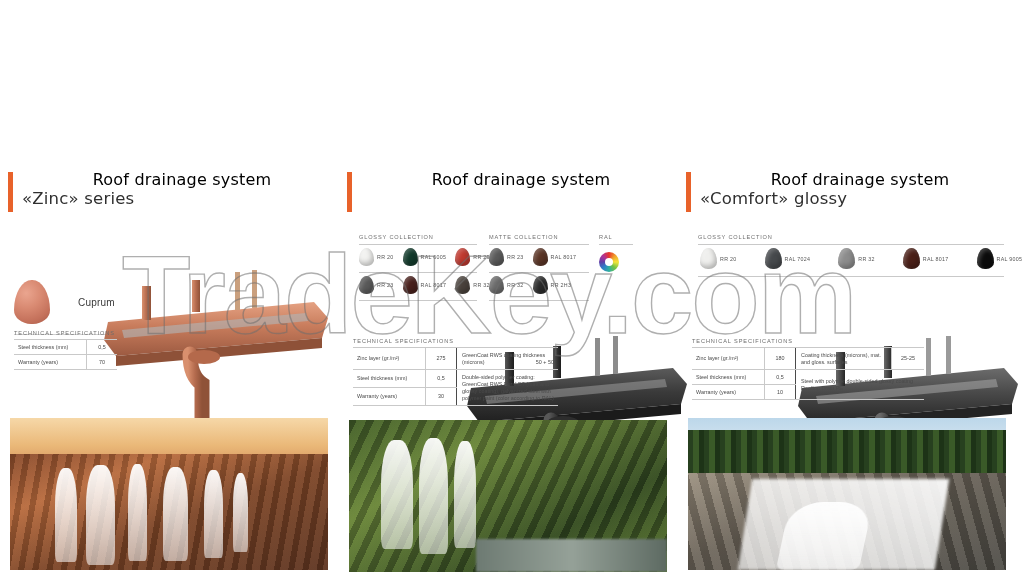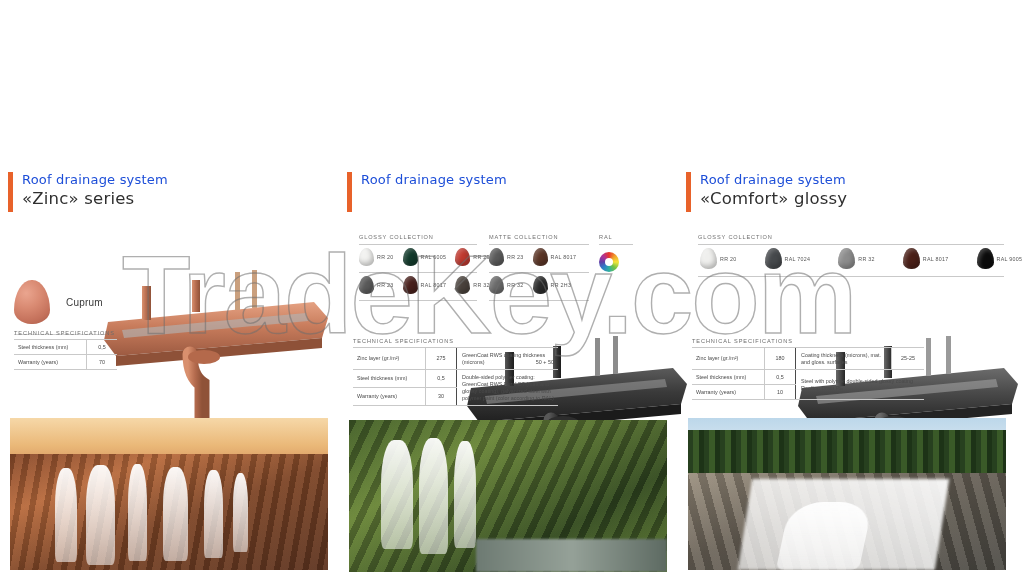--- a/index.html
+++ b/index.html
@@ -42,8 +42,9 @@
     position:absolute;left:0;top:2px;width:5px;height:40px;background:#e8622a;
   }
   .card-title .l1{
-    font-size:13px;color:#1d4ed8;letter-spacing:.2px;line-height:19px;
+    font-size:16px;color:#000000;letter-spacing:.2px;line-height:19px;
     font-family:"DejaVu Sans", sans-serif;
+    text-align:center;
   }
   .card-title .l2{
     font-size:16.5px;color:#2f2f2f;letter-spacing:.2px;line-height:20px;

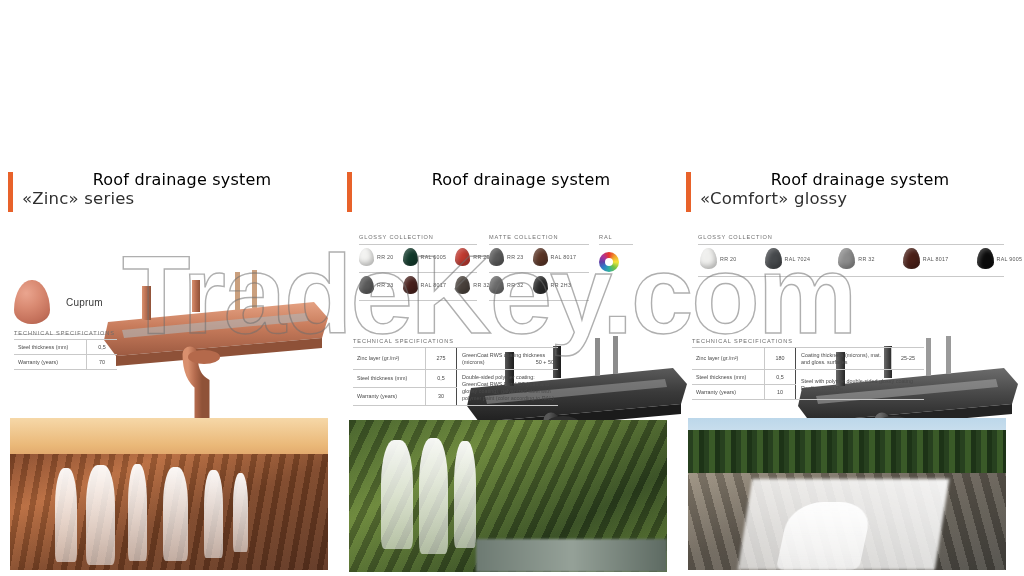--- a/index.html
+++ b/index.html
@@ -86,7 +86,7 @@
     border-radius:52% 52% 50% 50% / 72% 72% 34% 34%;
     background:radial-gradient(circle at 34% 30%, #eaa58f 0%, #d98a72 38%, #c4715b 72%, #a85a48 100%);
   }
-  .cuprum-label{font-size:10px;color:#3a3a3a;margin-left:16px;letter-spacing:.2px;}
+  .cuprum-label{font-size:10px;color:#3a3a3a;margin-left:28px;letter-spacing:.2px;}
   .cuprum-line{position:absolute;left:6px;top:100px;width:180px;height:1px;background:#cfcfcf;}
 
   

